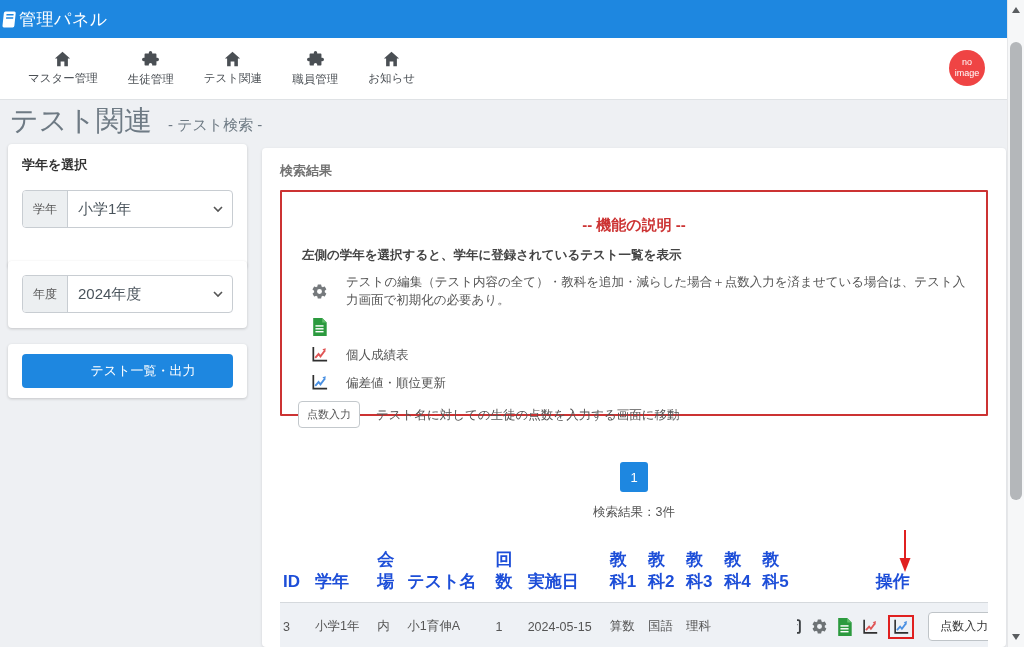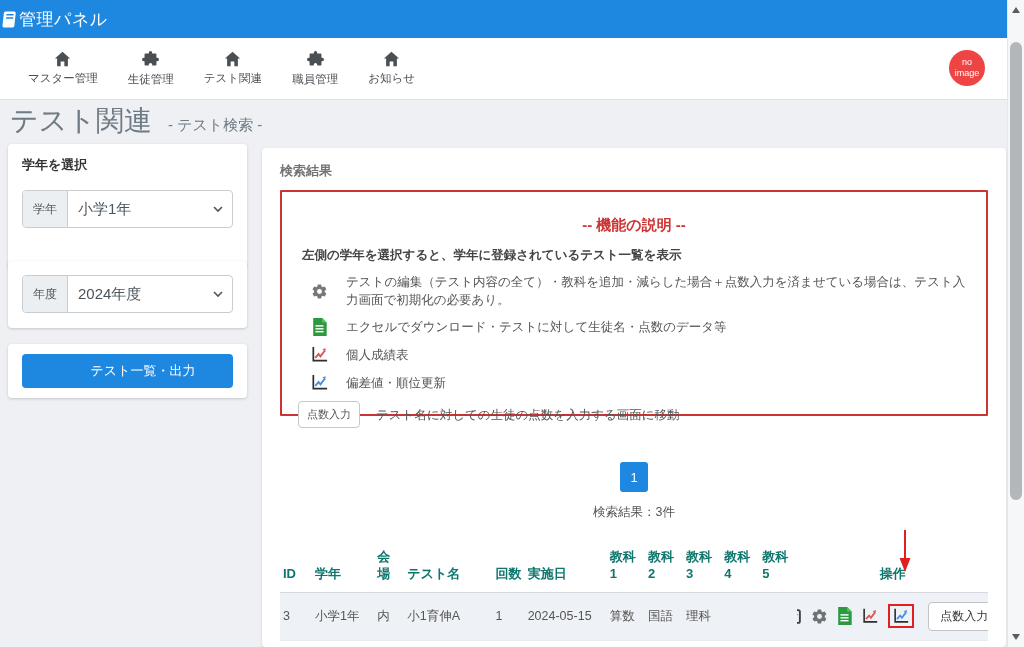--- a/index.html
+++ b/index.html
@@ -240,7 +240,6 @@
             <rect x="3.5" y="14.4" width="9" height="1.6" fill="#fff"></rect>
           </svg>
       </span>
-      <span class="ib-text">エクセルでダウンロード・テストに対して生徒名・点数のデータ等</span>
     </div>
     <div class="ib-row">
       <span class="ib-icon">

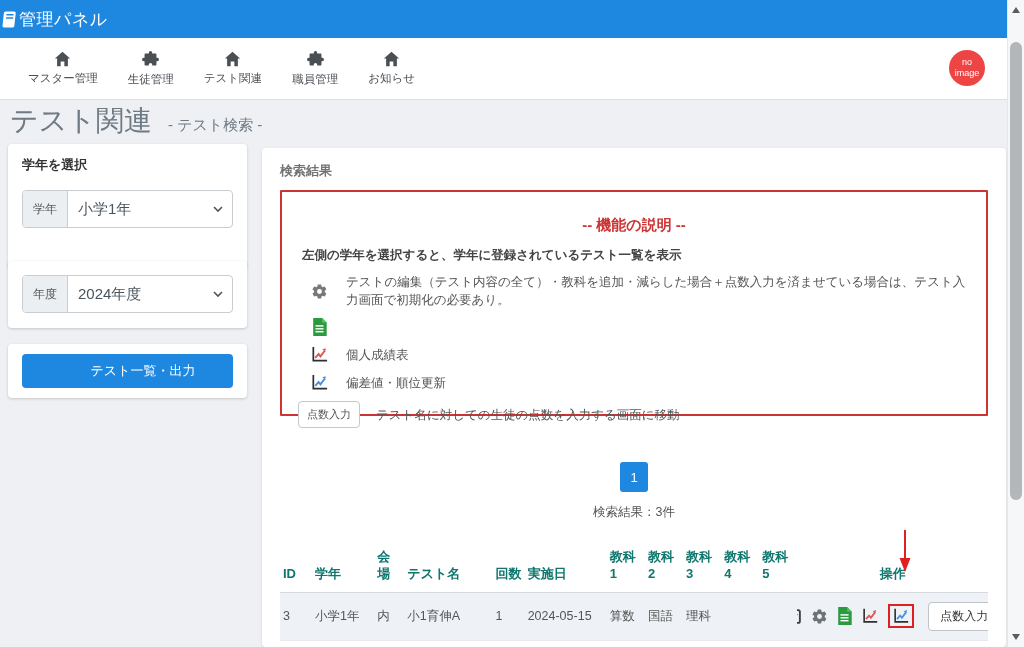--- a/index.html
+++ b/index.html
@@ -97,7 +97,7 @@
   
   .test-table { width:100%; border-collapse:collapse; table-layout:fixed; margin-top:24px; }
   .test-table th {
-    font-size:13px; font-weight:bold; color:#0f766e; text-align:left;
+    font-size:17px; font-weight:bold; color:#1d4ed8; text-align:left;
     vertical-align:bottom; padding:4px 3px 9px; word-break:break-all; line-height:1.3;
     border-bottom:1px solid #d5d9dd;
   }

